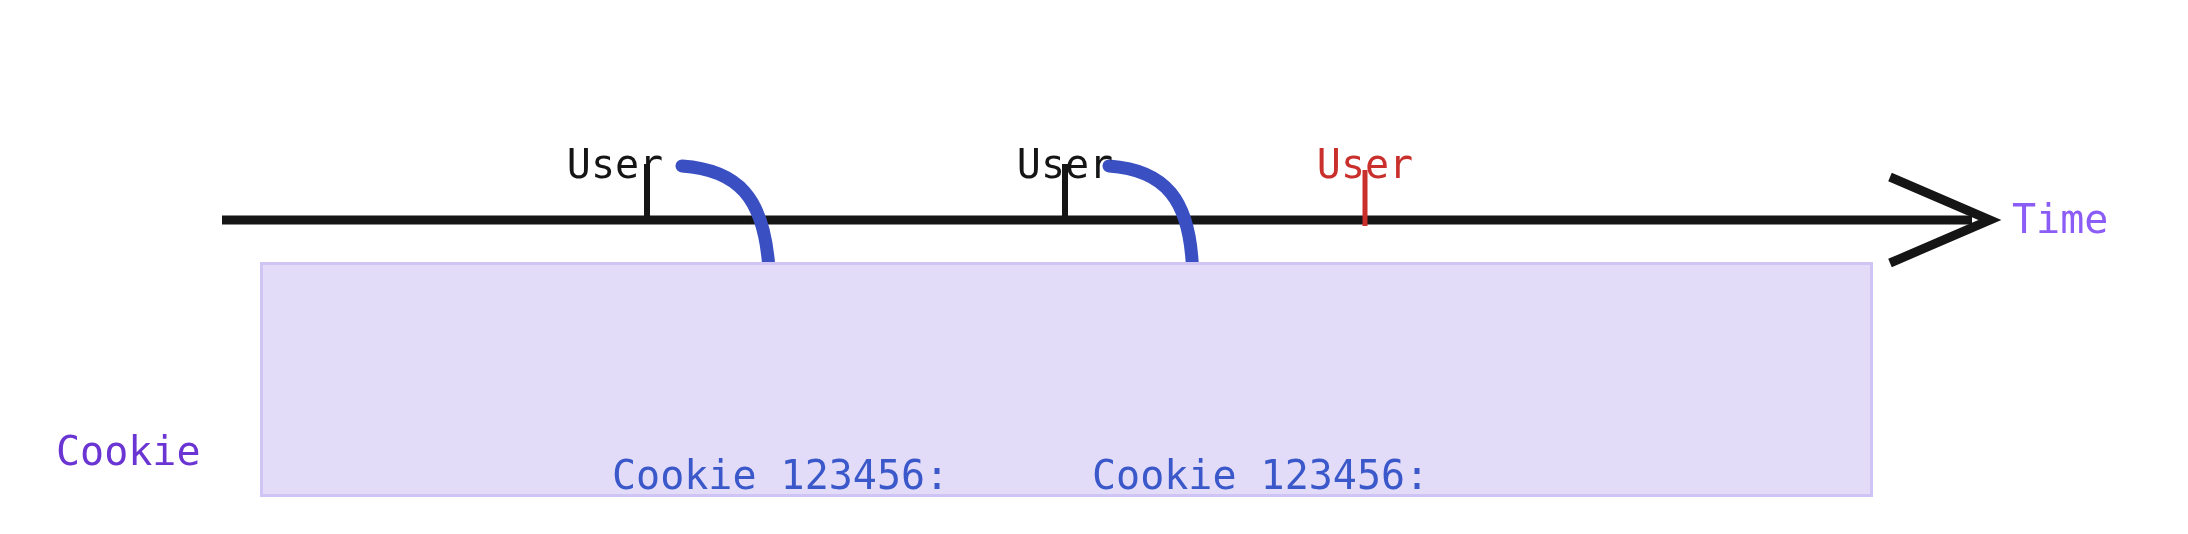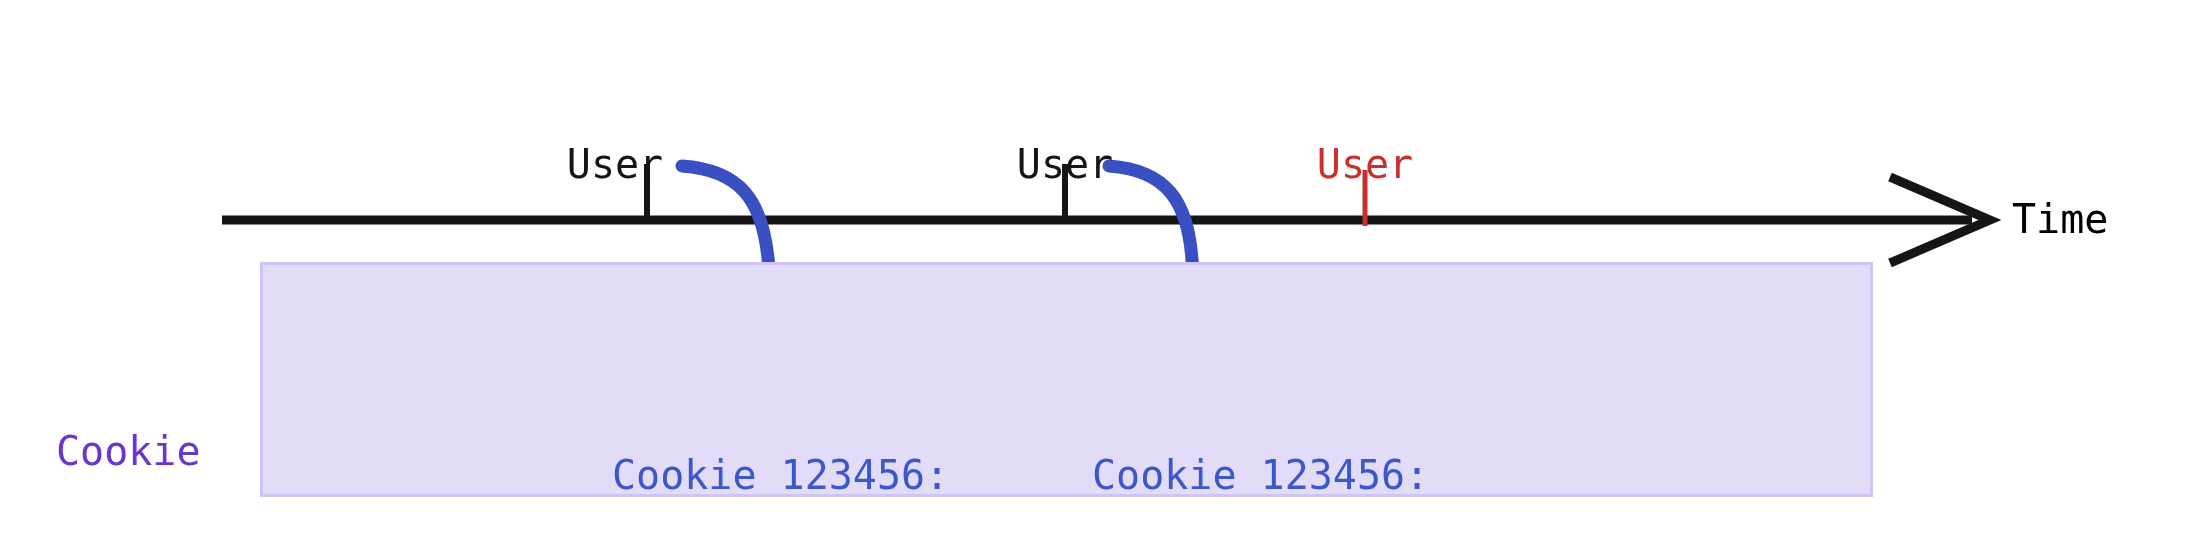--- a/index.html
+++ b/index.html
@@ -44,7 +44,7 @@
     font-family: "DejaVu Sans Mono", "Liberation Mono", monospace;
     font-size: 40px;
     line-height: 46px;
-    color: #000000;
+    color: #8b5cf6;
     white-space: pre;
   }
   #server-lane-label {

